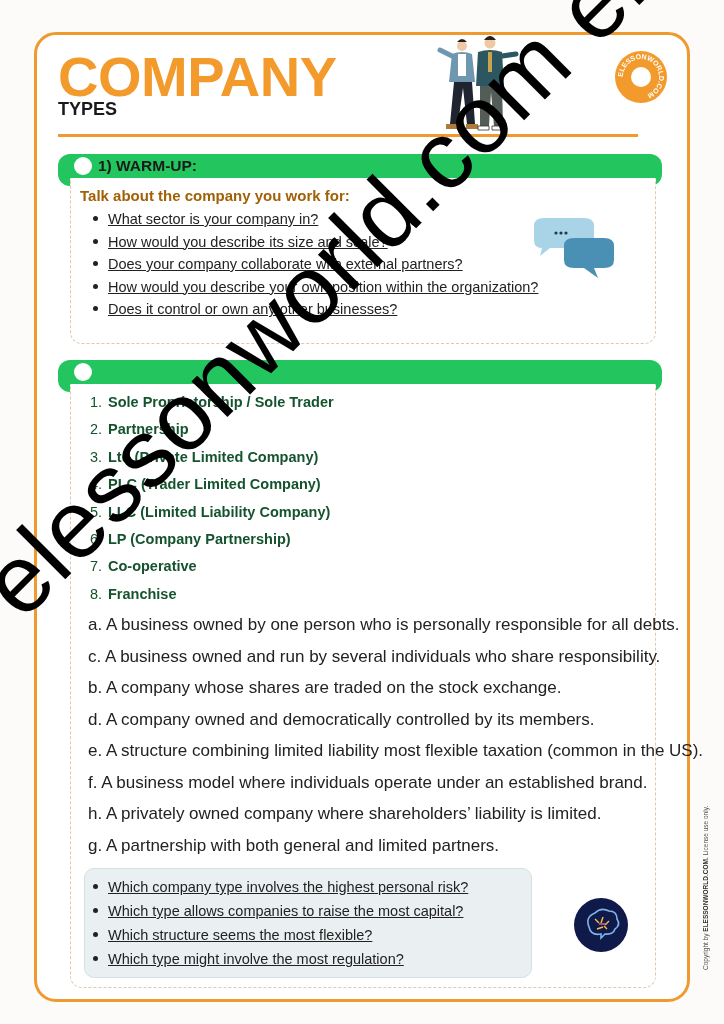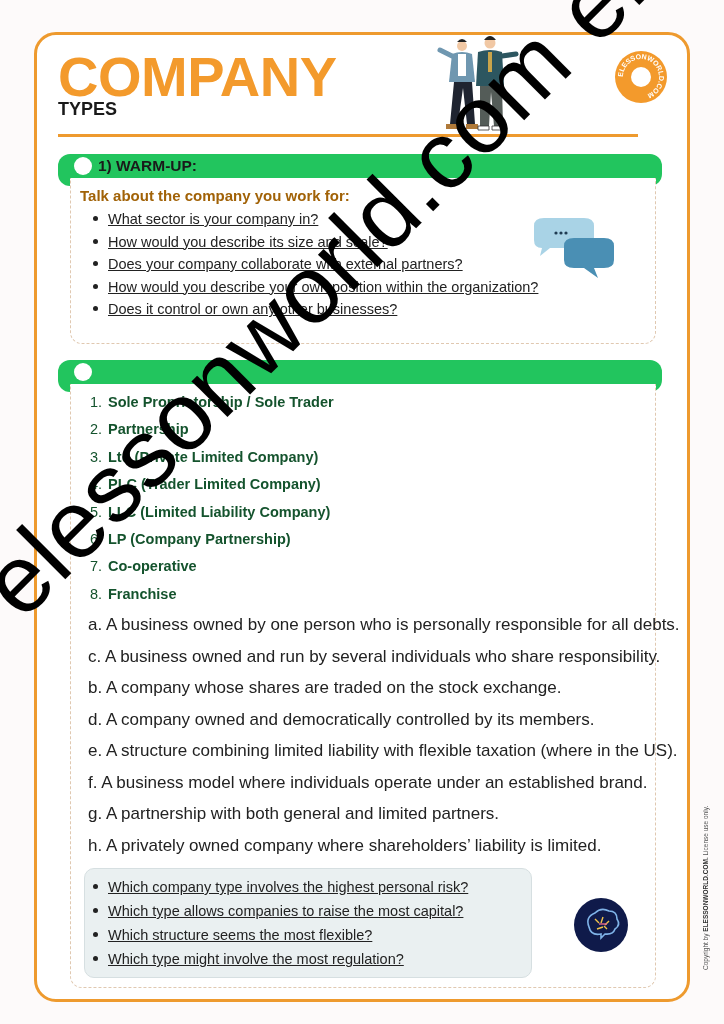--- a/index.html
+++ b/index.html
@@ -177,7 +177,7 @@
   <li>c. A business owned and run by several individuals who share responsibility.</li>
   <li>b. A company whose shares are traded on the stock exchange.</li>
   <li>d. A company owned and democratically controlled by its members.</li>
-  <li>e. A structure combining limited liability with flexible taxation (where in the US).</li>
+  <li>e. A structure combining limited liability most flexible taxation (common in the US).</li>
   <li>f. A business model where individuals operate under an established brand.</li>
   <li>g. A partnership with both general and limited partners.</li>
   <li>h. A privately owned company where shareholders’ liability is limited.</li>

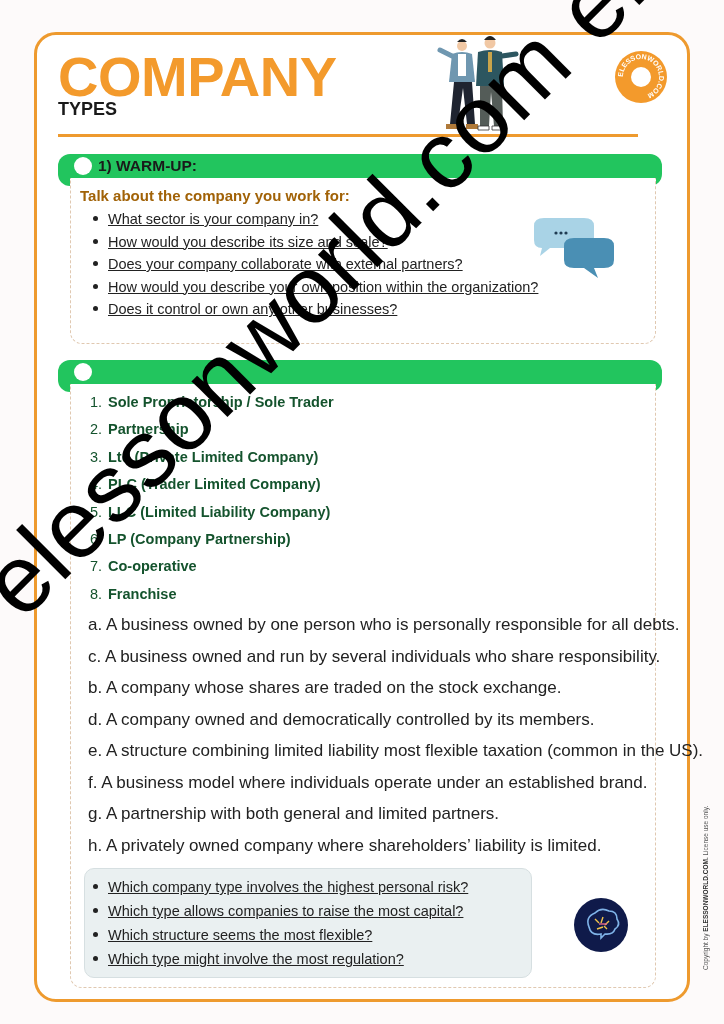--- a/index.html
+++ b/index.html
@@ -179,8 +179,8 @@
   <li>d. A company owned and democratically controlled by its members.</li>
   <li>e. A structure combining limited liability most flexible taxation (common in the US).</li>
   <li>f. A business model where individuals operate under an established brand.</li>
+  <li>h. A privately owned company where shareholders’ liability is limited.</li>
   <li>g. A partnership with both general and limited partners.</li>
-  <li>h. A privately owned company where shareholders’ liability is limited.</li>
 </ul>
 
 <div class="qbox"></div>

